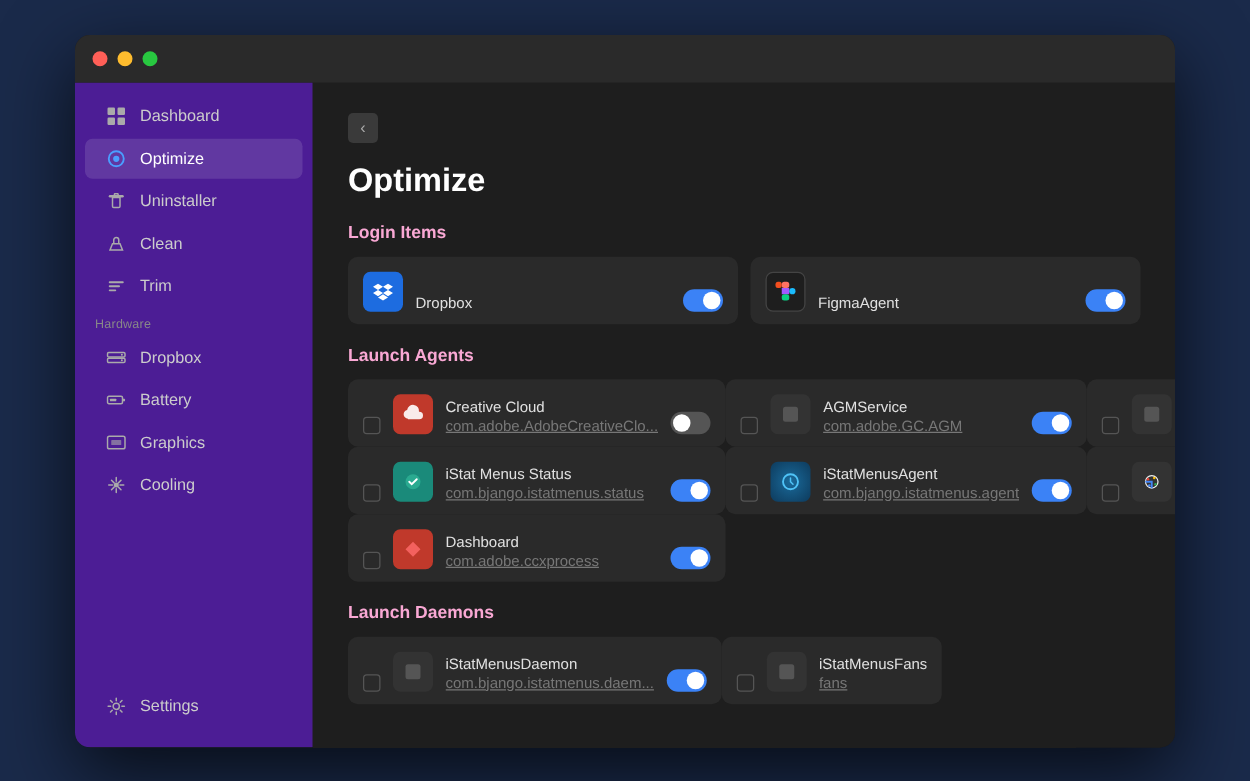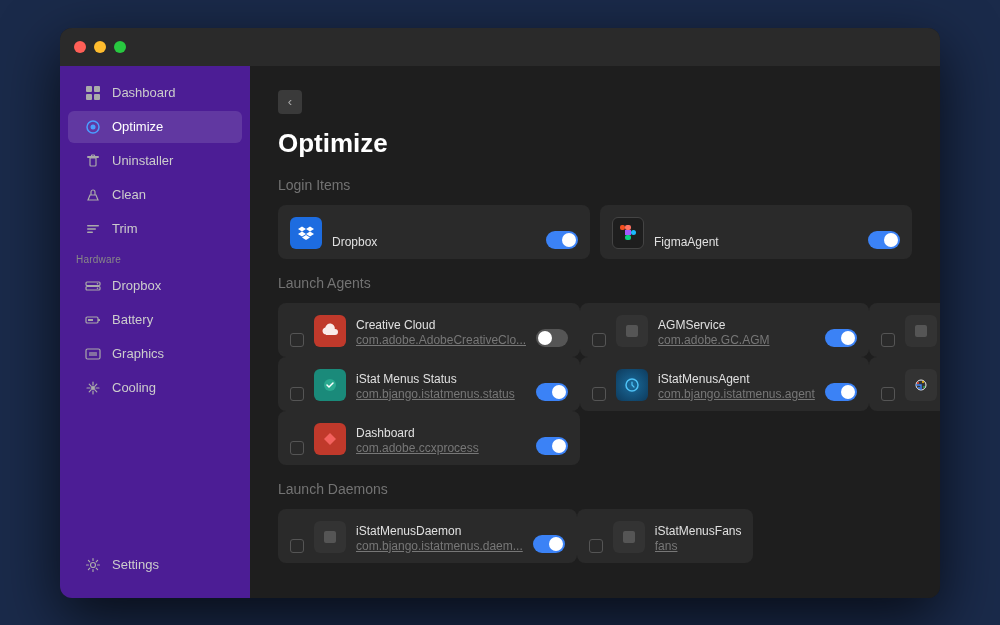--- a/index.html
+++ b/index.html
@@ -102,8 +102,8 @@
     }
     .section-title {
       font-size: 14px;
-      font-weight: 400;
-      color: #737373;
+      font-weight: 700;
+      color: #f9a8d4;
       margin-bottom: 12px;
       margin-top: 0;
     }

